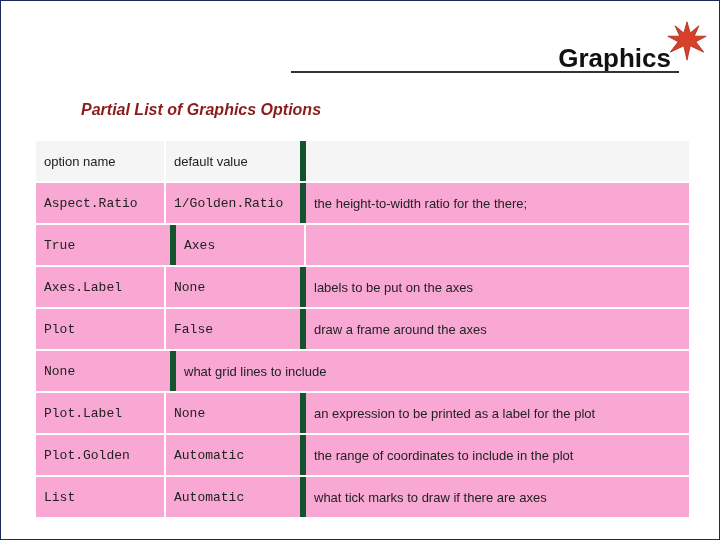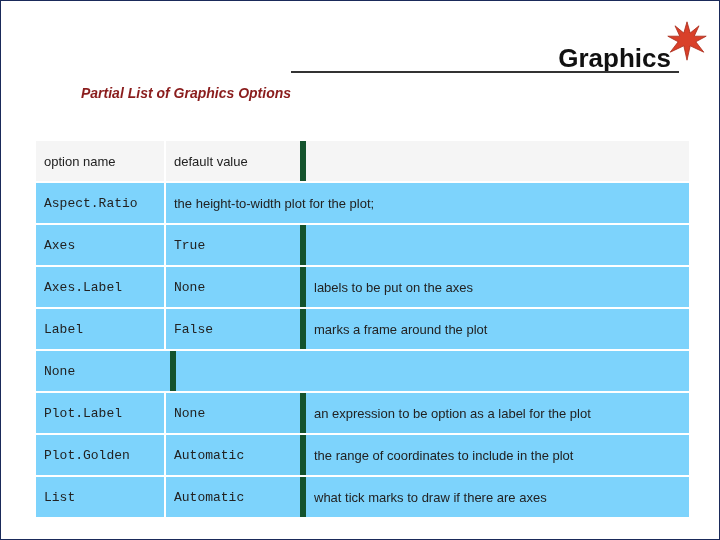--- a/index.html
+++ b/index.html
@@ -36,9 +36,9 @@
   }
   .subtitle {
     position: absolute;
-    top: 84px;
+    top: 100px;
     left: 80px;
-    font-size: 14px;
+    font-size: 16px;
     font-weight: bold;
     font-style: italic;
     color: #8a1c1c;

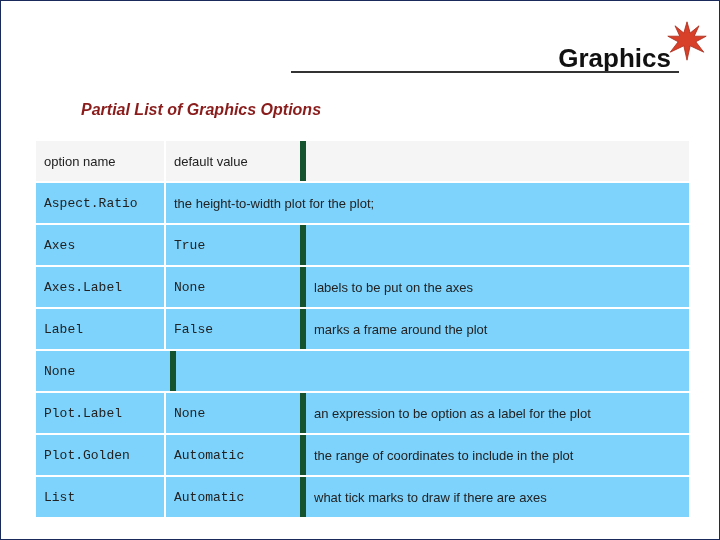--- a/index.html
+++ b/index.html
@@ -54,7 +54,7 @@
     align-items: center;
     height: 42px;
     font-size: 13px;
-    background: #7dd3fc;
+    background: #f9a8d4;
     border-bottom: 2px solid #fff;
   }
   .row.header-row {

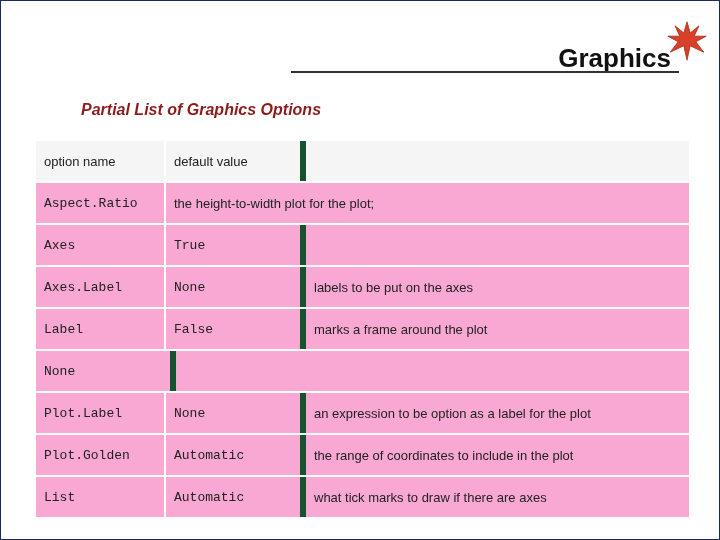--- a/index.html
+++ b/index.html
@@ -98,6 +98,7 @@
 
     <div class="row">
       <div class="cell col1 mono">Aspect.Ratio</div>
+      <div class="cell col2 mono">1/Golden.Ratio</div>
       <div class="cell col3 desc">the height-to-width plot for the plot;</div>
     </div>
     <div class="row">

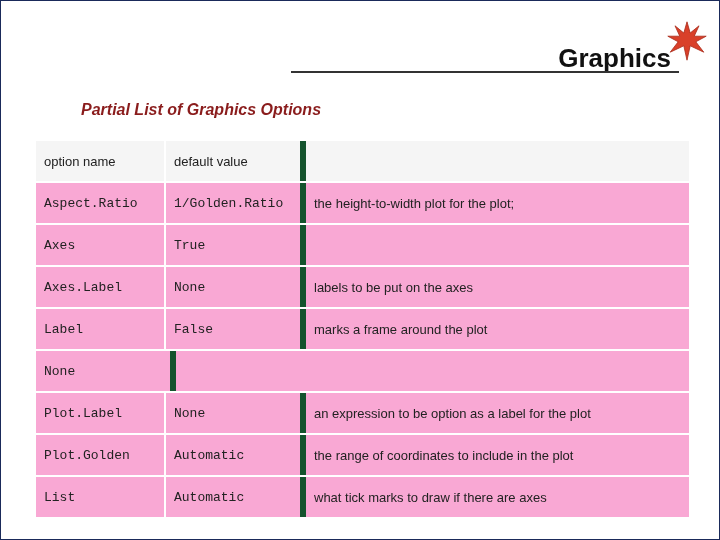--- a/index.html
+++ b/index.html
@@ -99,7 +99,7 @@
     <div class="row">
       <div class="cell col1 mono">Aspect.Ratio</div>
       <div class="cell col2 mono">1/Golden.Ratio</div>
-      <div class="cell col3 desc">the height-to-width plot for the plot;</div>
+      <div class="cell col3 desc">the height-to-width ratio for the there;</div>
     </div>
     <div class="row">
       <div class="cell col1 mono">Axes</div>

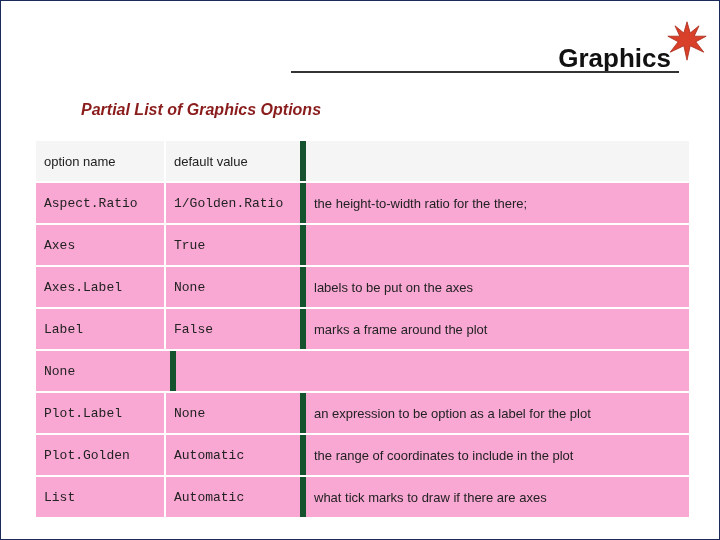--- a/index.html
+++ b/index.html
@@ -102,8 +102,8 @@
       <div class="cell col3 desc">the height-to-width ratio for the there;</div>
     </div>
     <div class="row">
+      <div class="cell col2 mono">True</div>
       <div class="cell col1 mono">Axes</div>
-      <div class="cell col2 mono">True</div>
     </div>
     <div class="row">
       <div class="cell col1 mono">Axes.Label</div>

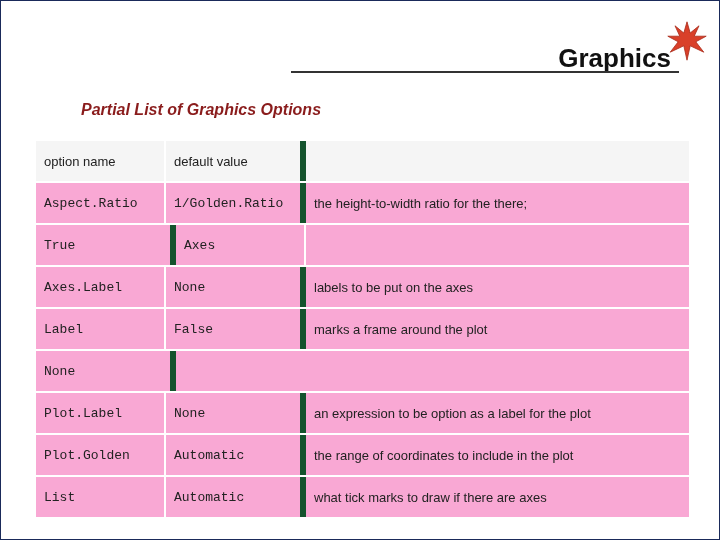--- a/index.html
+++ b/index.html
@@ -111,7 +111,7 @@
       <div class="cell col3 desc">labels to be put on the axes</div>
     </div>
     <div class="row">
-      <div class="cell col1 mono">Label</div>
+      <div class="cell col1 mono">Plot</div>
       <div class="cell col2 mono">False</div>
       <div class="cell col3 desc">marks a frame around the plot</div>
     </div>

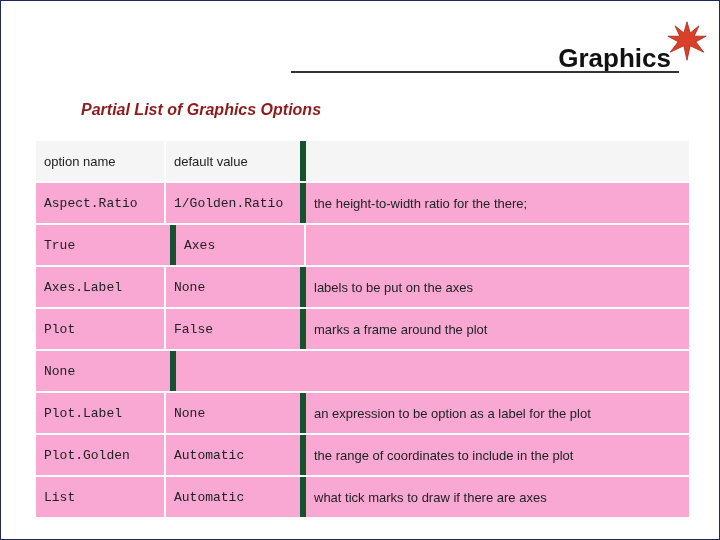--- a/index.html
+++ b/index.html
@@ -113,7 +113,7 @@
     <div class="row">
       <div class="cell col1 mono">Plot</div>
       <div class="cell col2 mono">False</div>
-      <div class="cell col3 desc">marks a frame around the plot</div>
+      <div class="cell col3 desc">draw a frame around the axes</div>
     </div>
     <div class="row">
       <div class="cell col2 mono">None</div>

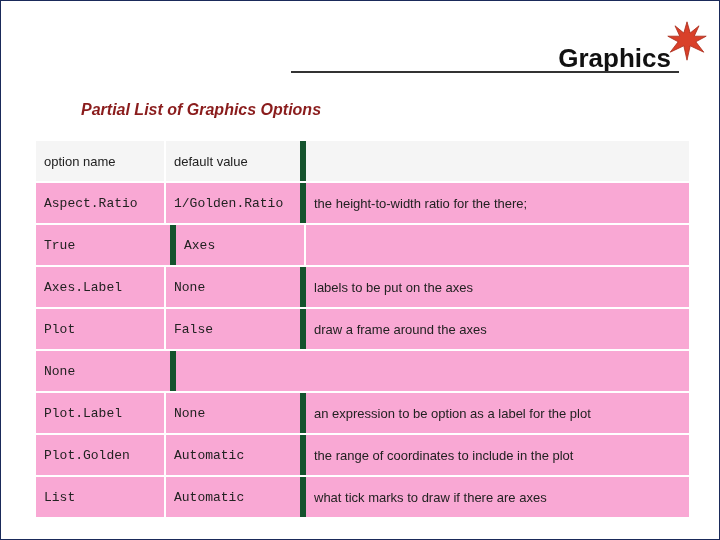--- a/index.html
+++ b/index.html
@@ -117,6 +117,7 @@
     </div>
     <div class="row">
       <div class="cell col2 mono">None</div>
+      <div class="cell col3 desc">what grid lines to include</div>
     </div>
     <div class="row">
       <div class="cell col1 mono">Plot.Label</div>

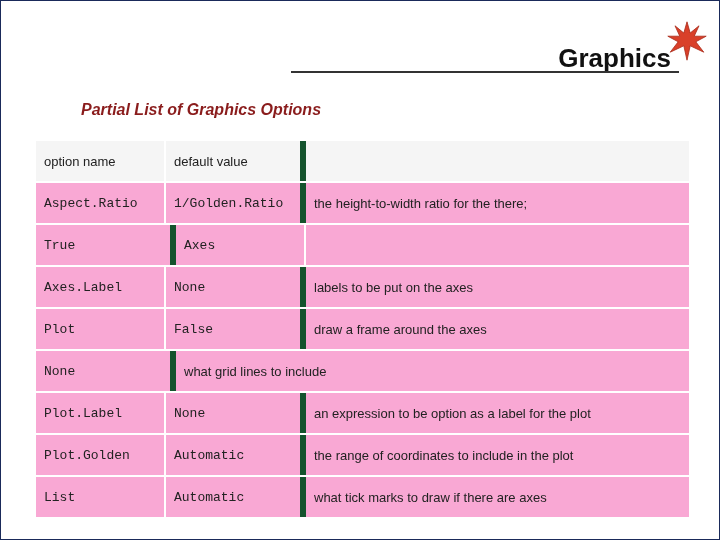--- a/index.html
+++ b/index.html
@@ -122,7 +122,7 @@
     <div class="row">
       <div class="cell col1 mono">Plot.Label</div>
       <div class="cell col2 mono">None</div>
-      <div class="cell col3 desc">an expression to be option as a label for the plot</div>
+      <div class="cell col3 desc">an expression to be printed as a label for the plot</div>
     </div>
     <div class="row">
       <div class="cell col1 mono">Plot.Golden</div>

